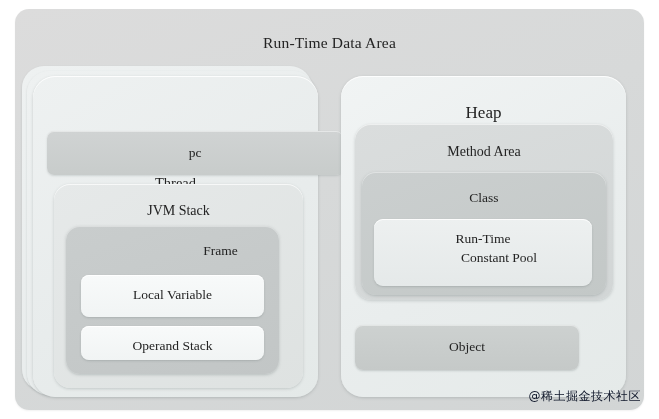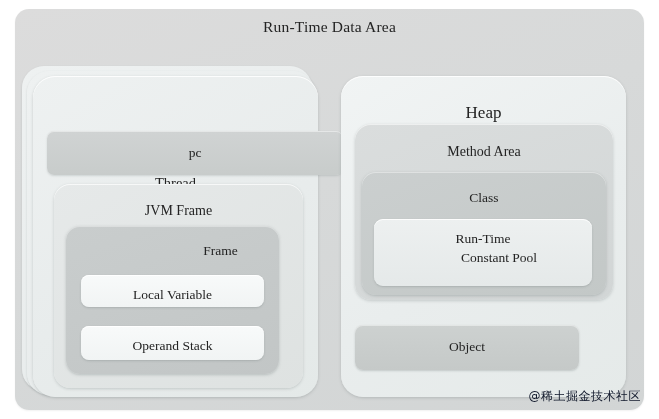--- a/index.html
+++ b/index.html
@@ -36,7 +36,7 @@
   }
   .rtda-title {
     position: absolute;
-    top: 9px;
+    top: 25px;
     left: 0;
     width: 100%;
     text-align: center;

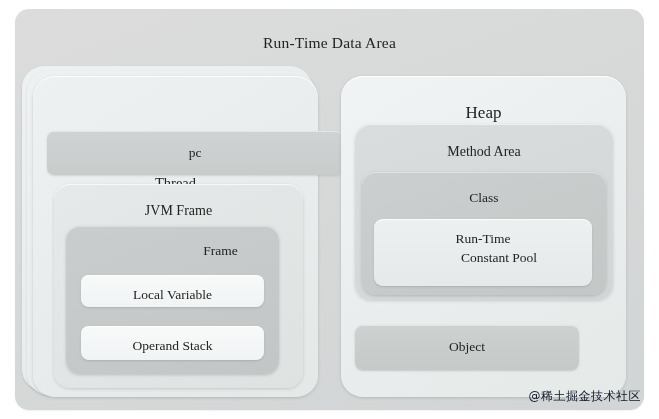--- a/index.html
+++ b/index.html
@@ -241,7 +241,7 @@
   </div>
 
   <div class="jvmstack">
-    <div class="lbl">JVM Frame</div>
+    <div class="lbl">JVM Stack</div>
   </div>
 
   <div class="frame">

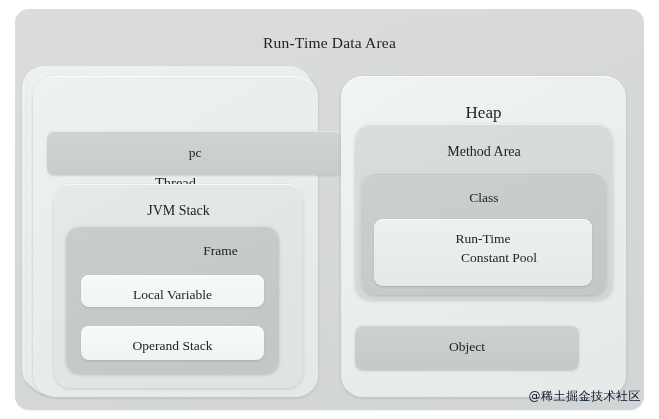--- a/index.html
+++ b/index.html
@@ -130,7 +130,7 @@
   }
   .leafbox > .lbl { font-size: 13.5px; }
 
-  .localvar   { left: 81px; top: 275px; width: 183px; height: 32px; }
+  .localvar   { left: 81px; top: 275px; width: 183px; height: 42px; }
   .localvar > .lbl  { top: 12px; }
   .operandstk { left: 81px; top: 326px; width: 183px; height: 34px; }
   .operandstk > .lbl { top: 12px; }

